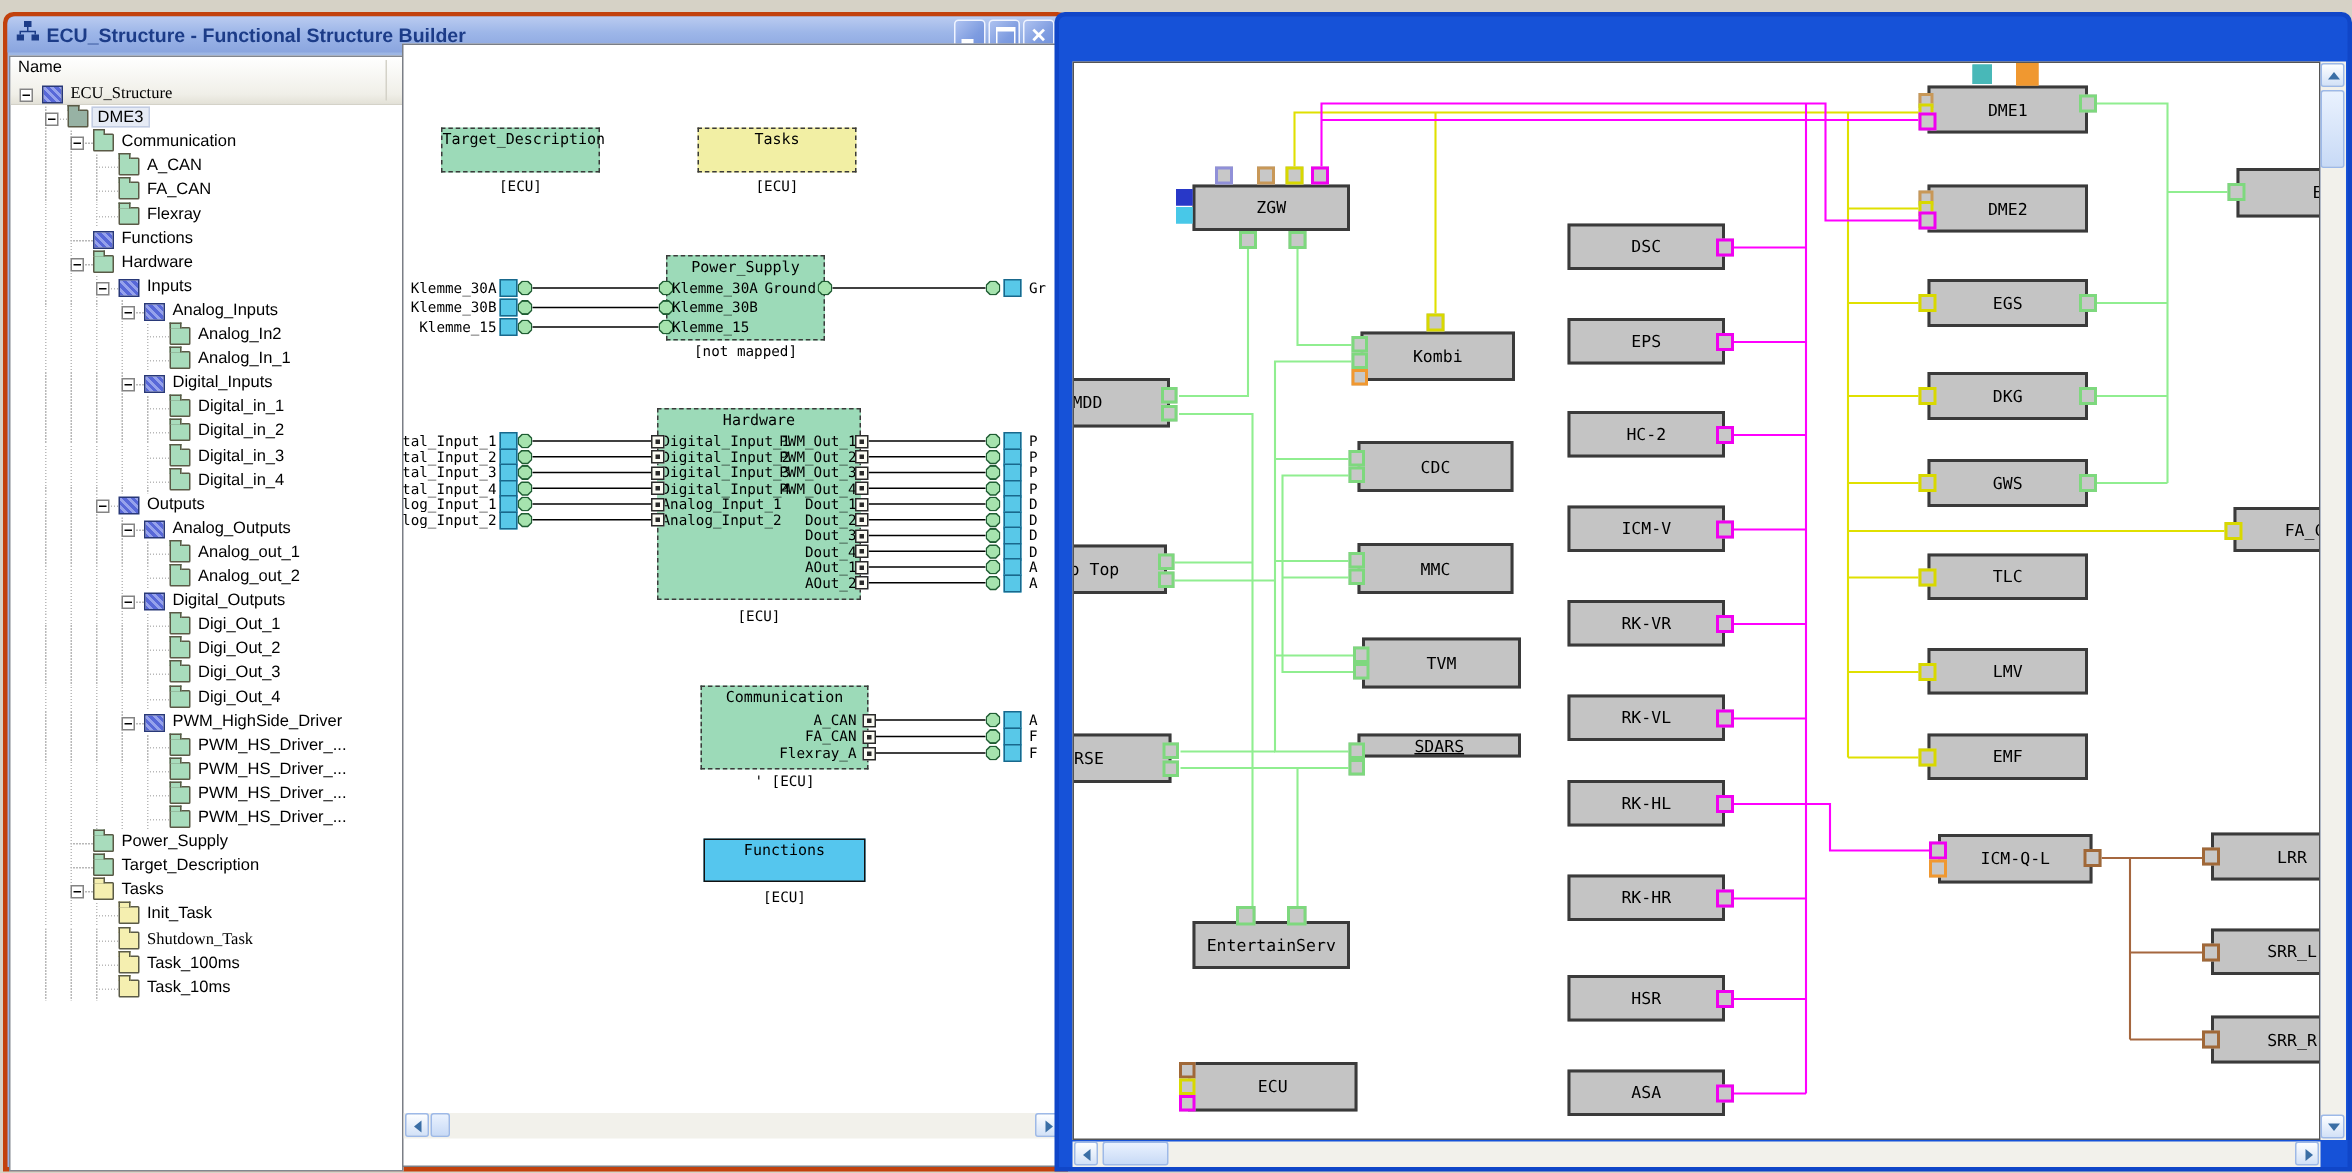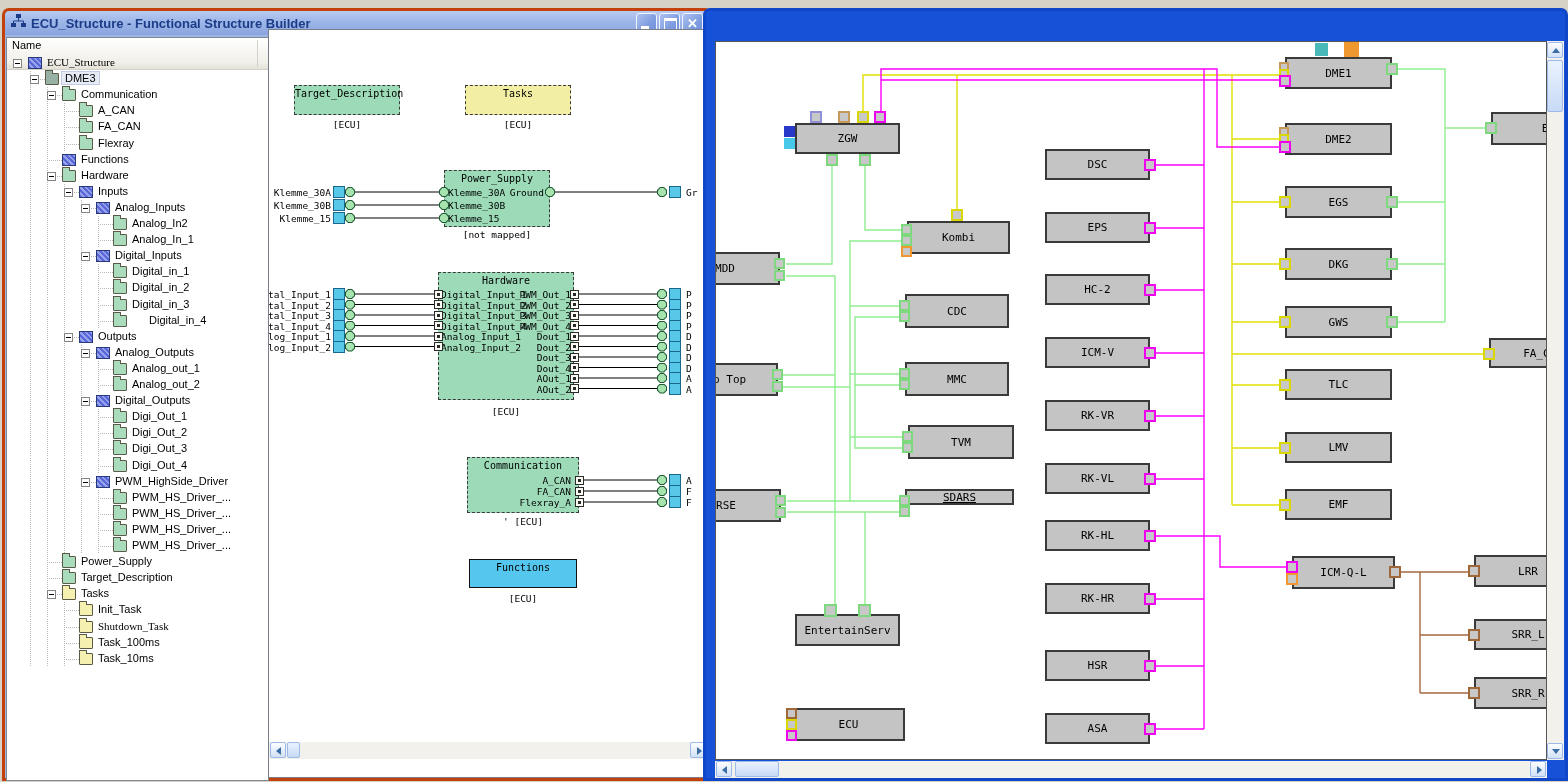--- a/index.html
+++ b/index.html
@@ -267,7 +267,7 @@
           <div class="guide" style="left: 91px;"></div>
           <div class="hguide" style="left: 91px; width: 15px;"></div>
           <div class="ticon ic-folder f-green" style="left: 106px;"></div>
-          <div class="lbl" style="left: 122px; margin-left: 17px;">Digital_in_4</div>
+          <div class="lbl" style="left: 122px;">Digital_in_4</div>
         </div>
         <div class="trow" style="top: 273.7px;">
           <div class="guide" style="left: 23px;"></div>

